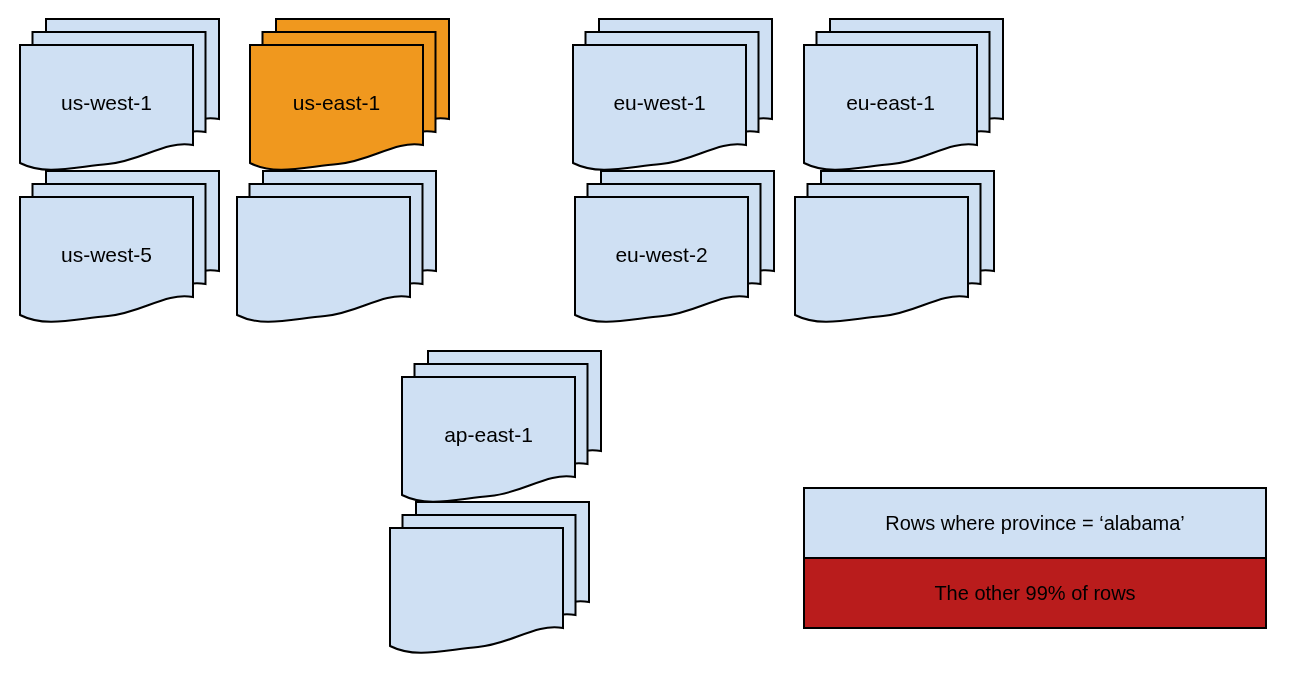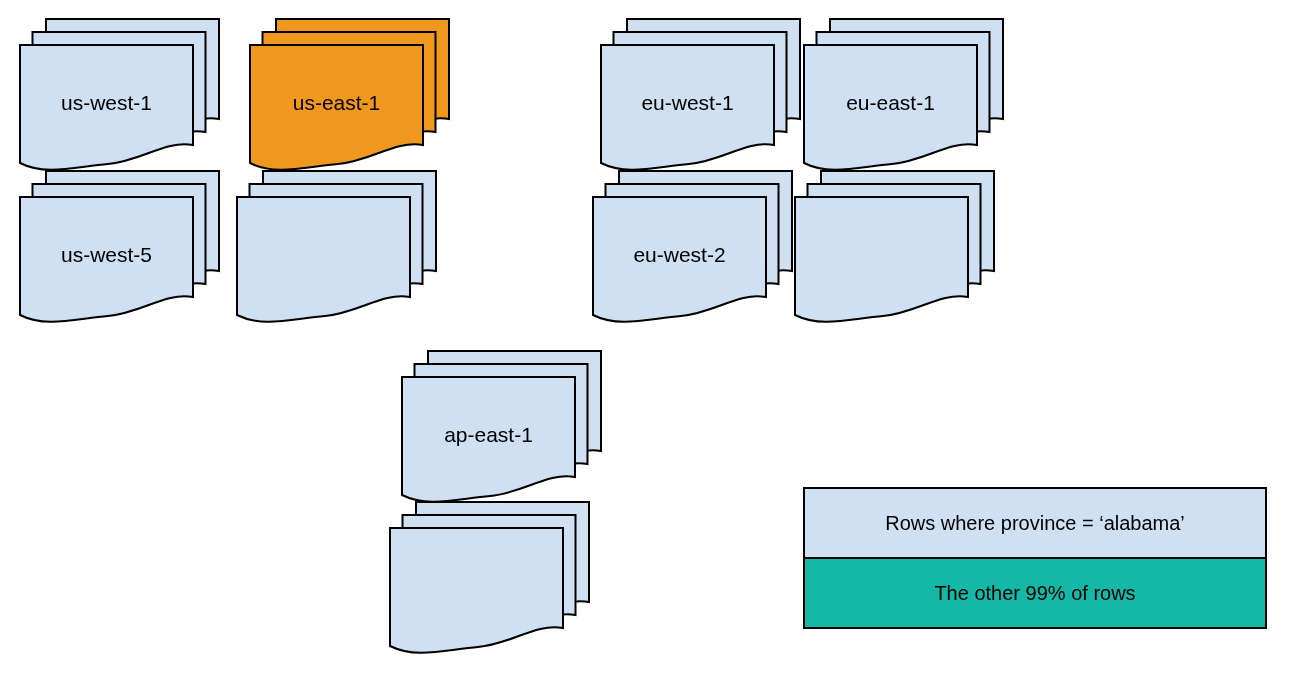--- a/index.html
+++ b/index.html
@@ -92,7 +92,7 @@
     <div class="stack-label">us-east-1</div>
   </div>
 
-  <div class="stack" style="left: 572px; top: 18px; margin-left: 28px;">
+  <div class="stack" style="left: 572px; top: 18px;">
     <svg width="204" height="158" viewBox="0 0 204 158">
       <path class="doc doc-back" transform="translate(27,1)" d="M0,0 H173 V100 C145,95 122,116 88,119 C54,122 26,131 0,118 Z" fill="#cfe0f3" stroke="#000000"></path>
       <path class="doc doc-mid" transform="translate(13.5,14)" d="M0,0 H173 V100 C145,95 122,116 88,119 C54,122 26,131 0,118 Z" fill="#cfe0f3" stroke="#000000"></path>

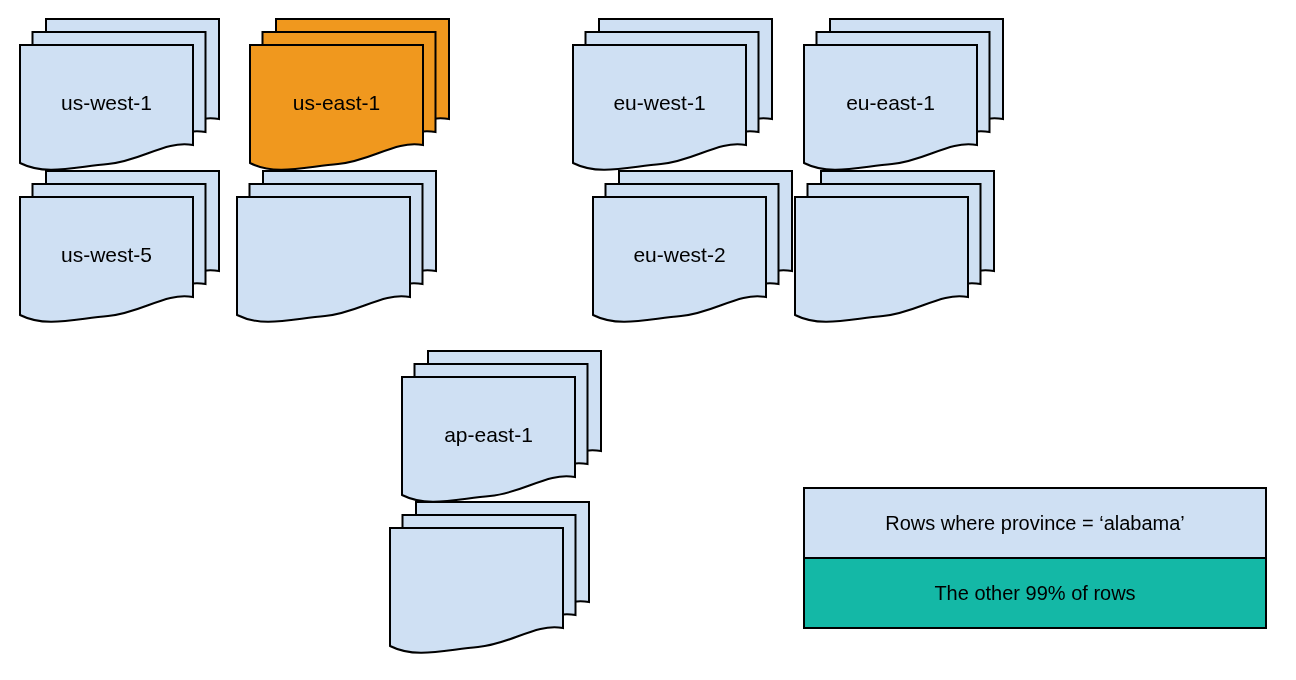--- a/index.html
+++ b/index.html
@@ -127,7 +127,7 @@
     </svg>
   </div>
 
-  <div class="stack" style="left: 574px; top: 170px; margin-left: 18px;">
+  <div class="stack" style="left: 574px; top: 170px;">
     <svg width="204" height="158" viewBox="0 0 204 158">
       <path class="doc doc-back" transform="translate(27,1)" d="M0,0 H173 V100 C145,95 122,116 88,119 C54,122 26,131 0,118 Z" fill="#cfe0f3" stroke="#000000"></path>
       <path class="doc doc-mid" transform="translate(13.5,14)" d="M0,0 H173 V100 C145,95 122,116 88,119 C54,122 26,131 0,118 Z" fill="#cfe0f3" stroke="#000000"></path>

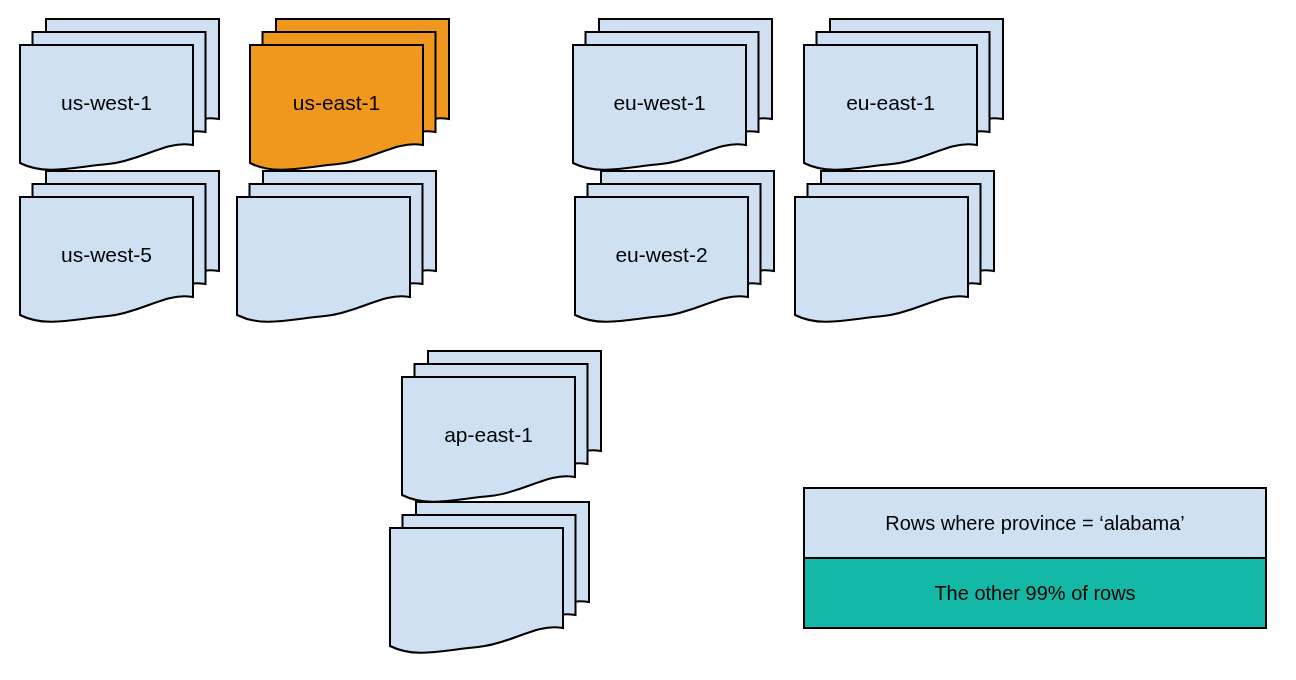--- a/index.html
+++ b/index.html
@@ -166,7 +166,7 @@
     <div class="legend-row" style="background: rgb(207, 224, 243);">
       <span>Rows where province = ‘alabama’</span>
     </div>
-    <div class="legend-row" style="background: #14b8a6;">
+    <div class="legend-row" style="background: #b91c1c;">
       <span>The other 99% of rows</span>
     </div>
   </div>

